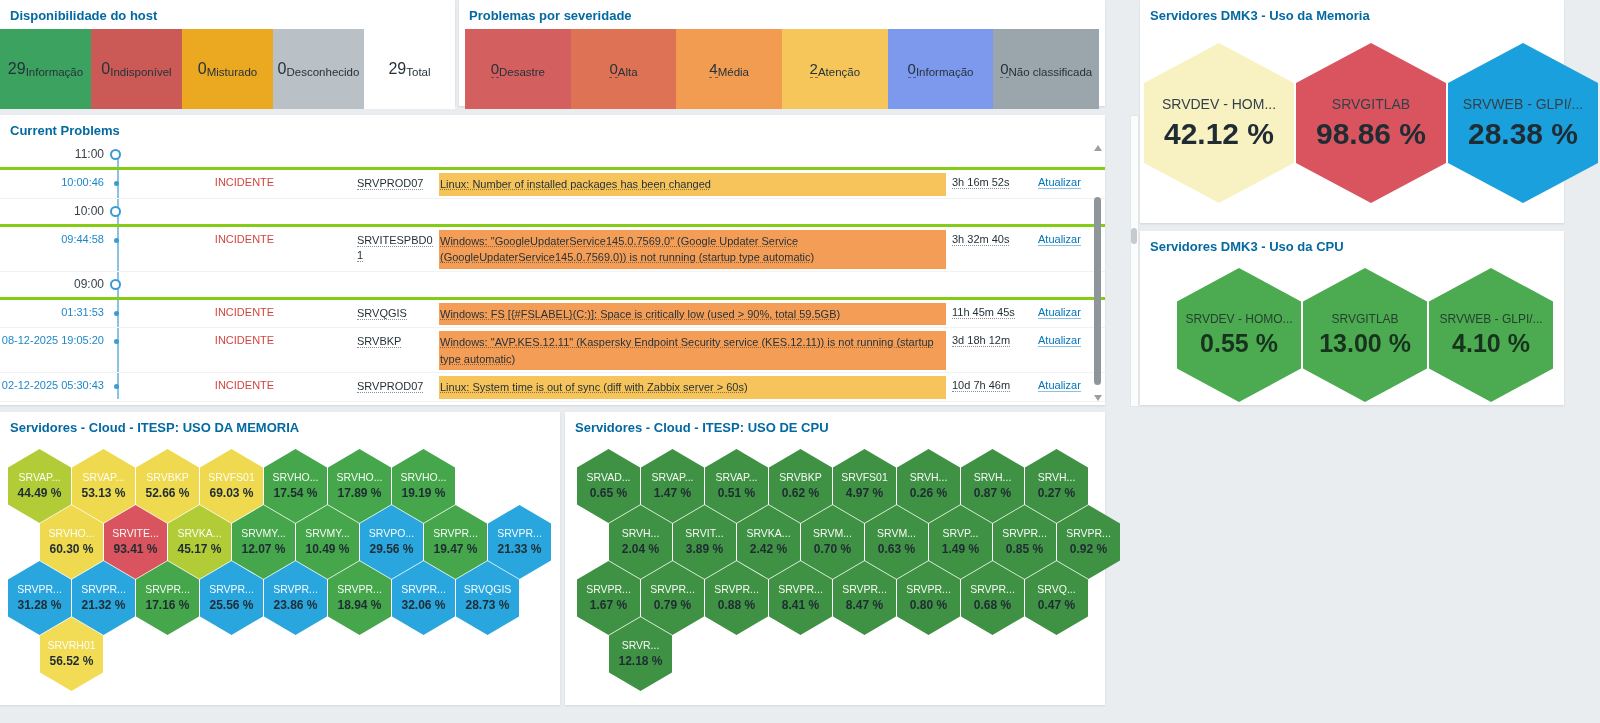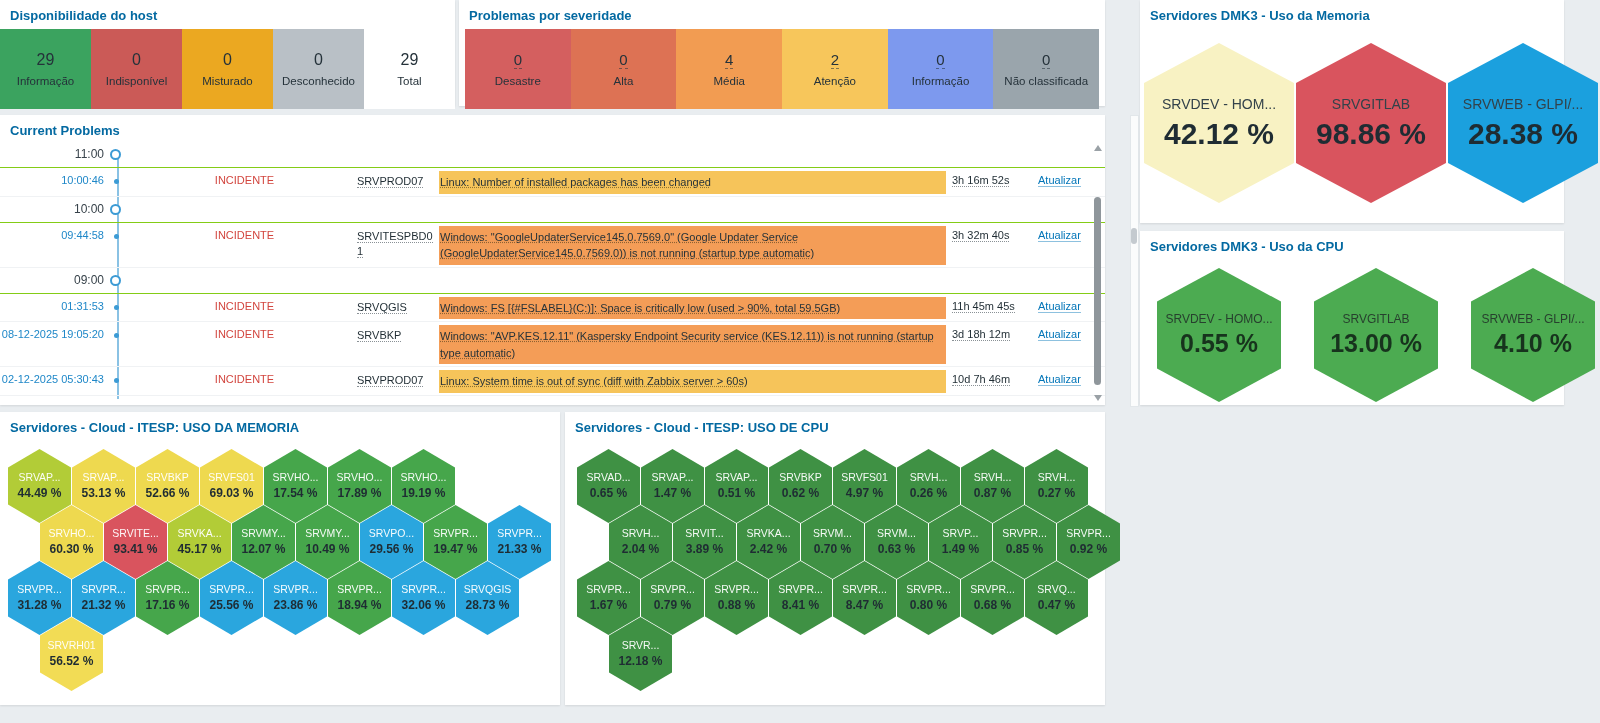--- a/index.html
+++ b/index.html
@@ -15,7 +15,7 @@
   
   .blocks{display:flex;height:80px;margin-top:2px;}
   #w-severity .blocks{margin:2px 6px 0 6px;}
-  .blk{flex:1;display:flex;flex-direction:column;justify-content:center;align-items:center;}
+  .blk{flex:1;display:flex;flex-direction:row;justify-content:center;align-items:center;}
   .blk-num{font-size:16px;color:#25323a;}
   .blk-num.linky{border-bottom:1px dashed rgba(37,50,58,.55);line-height:1.2;}
   .blk-label{font-size:11.5px;color:#25323a;margin-top:6px;}

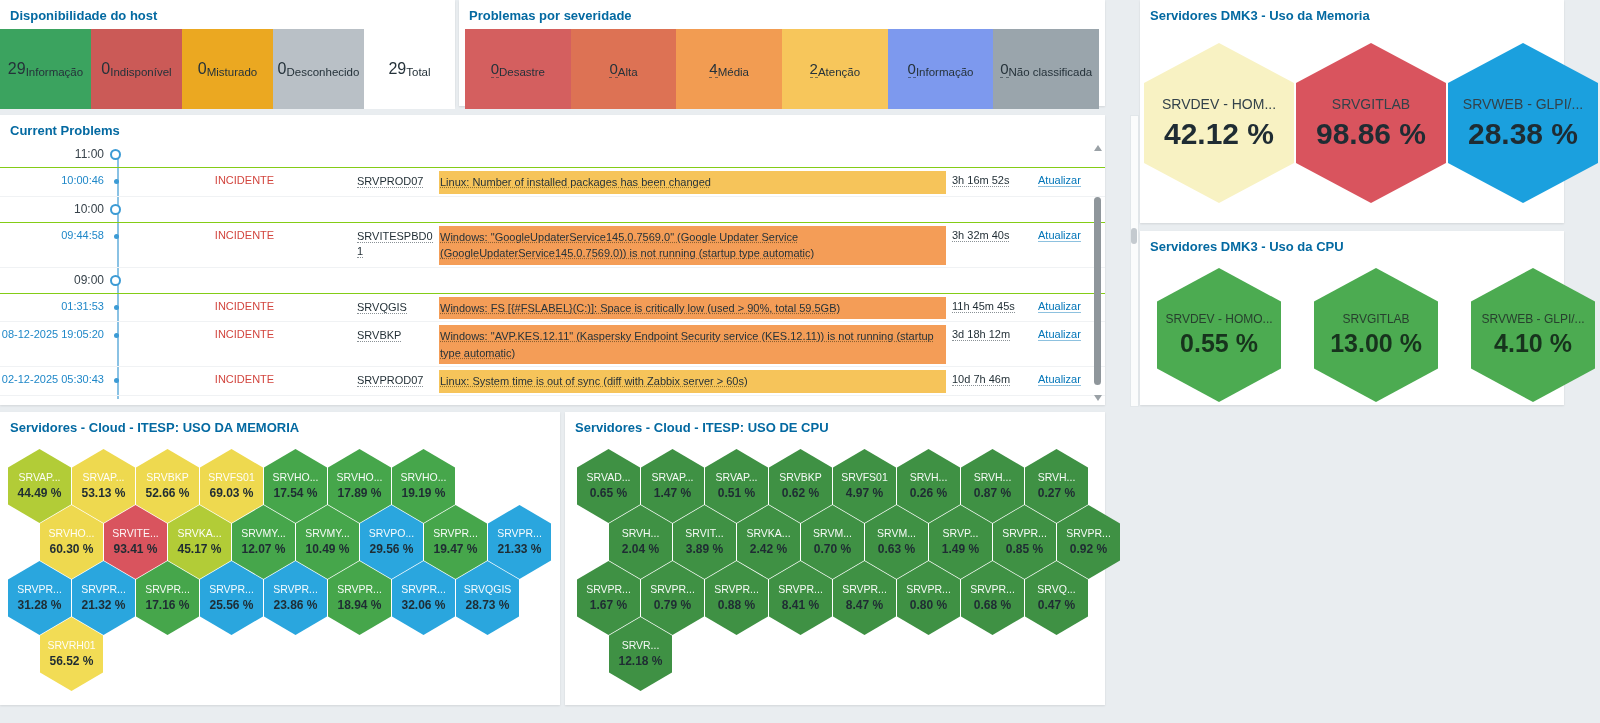--- a/index.html
+++ b/index.html
@@ -25,7 +25,7 @@
   .timeline-line{position:absolute;left:117px;top:36px;bottom:6px;width:2px;background:#8ac2e4;}
   .prows{position:relative;}
   .prow{display:flex;align-items:flex-start;padding:3px 0 2px;border-bottom:1px solid #f0f2f4;position:relative;min-height:20px;}
-  .prow.marker{border-bottom:1px solid #84cc16;}
+  .prow.marker{border-bottom:3px solid #84cc16;}
   .cell-time{width:104px;flex:none;text-align:right;font-size:11px;color:#1e87c8;padding-top:3px;}
   .prow.marker .cell-time{color:#37424a;font-size:12px;padding-top:2px;}
   .cell-gap{width:28px;flex:none;position:relative;height:18px;}

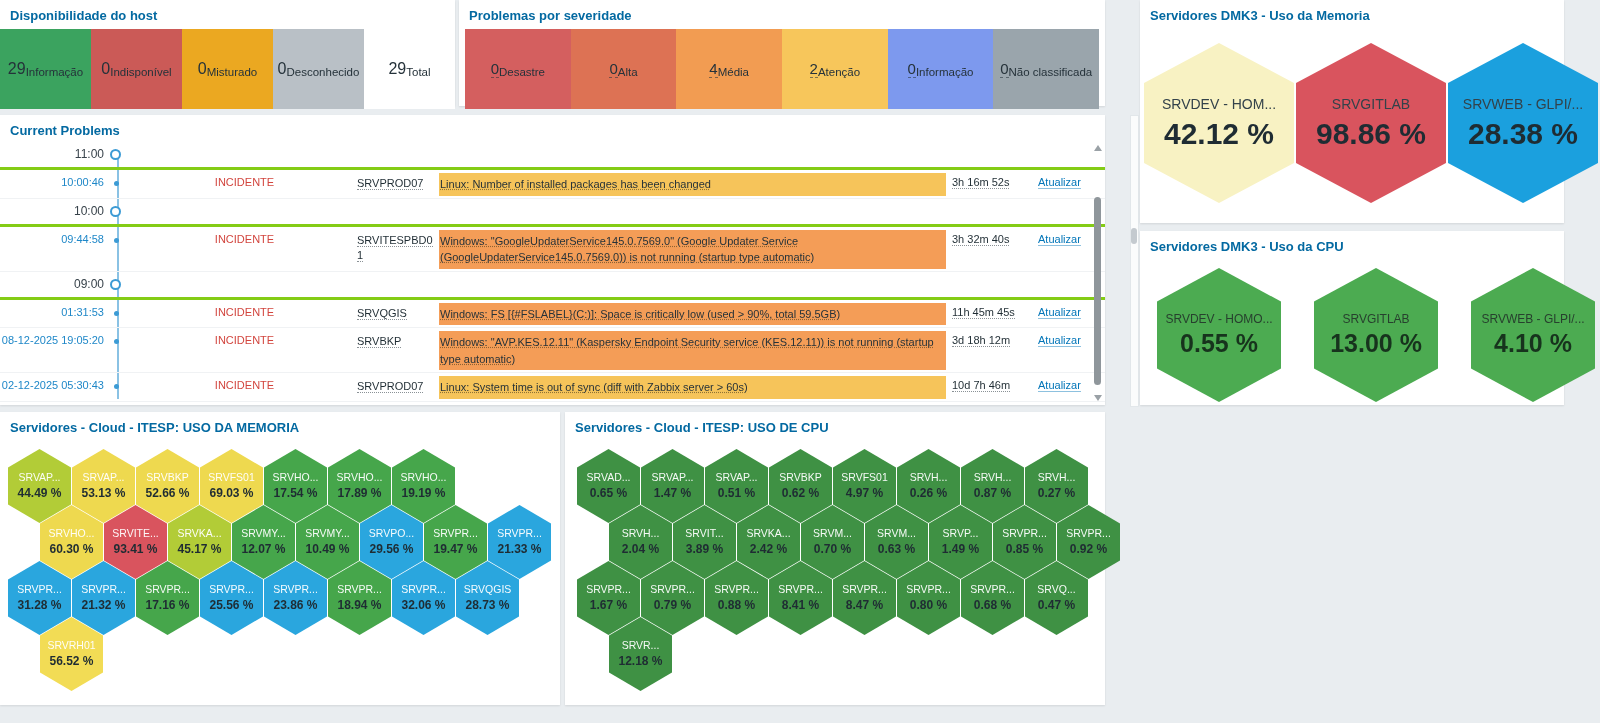--- a/index.html
+++ b/index.html
@@ -68,7 +68,7 @@
   .hex-row + .hex-row{margin-top:-18px;}
   .hex-row.offset{margin-left:32px;}
   #dmk3mem-hexes{display:flex;padding:16px 0 0 4px;}
-  #dmk3cpu-hexes{display:flex;padding:10px 0 0 17px;gap:31px;}
+  #dmk3cpu-hexes{display:flex;padding:10px 0 0 37px;}
   #cloudmem-grid{padding:10px 0 0 8px;}
   #cloudcpu-grid{padding:10px 0 0 12px;}
 </style>

